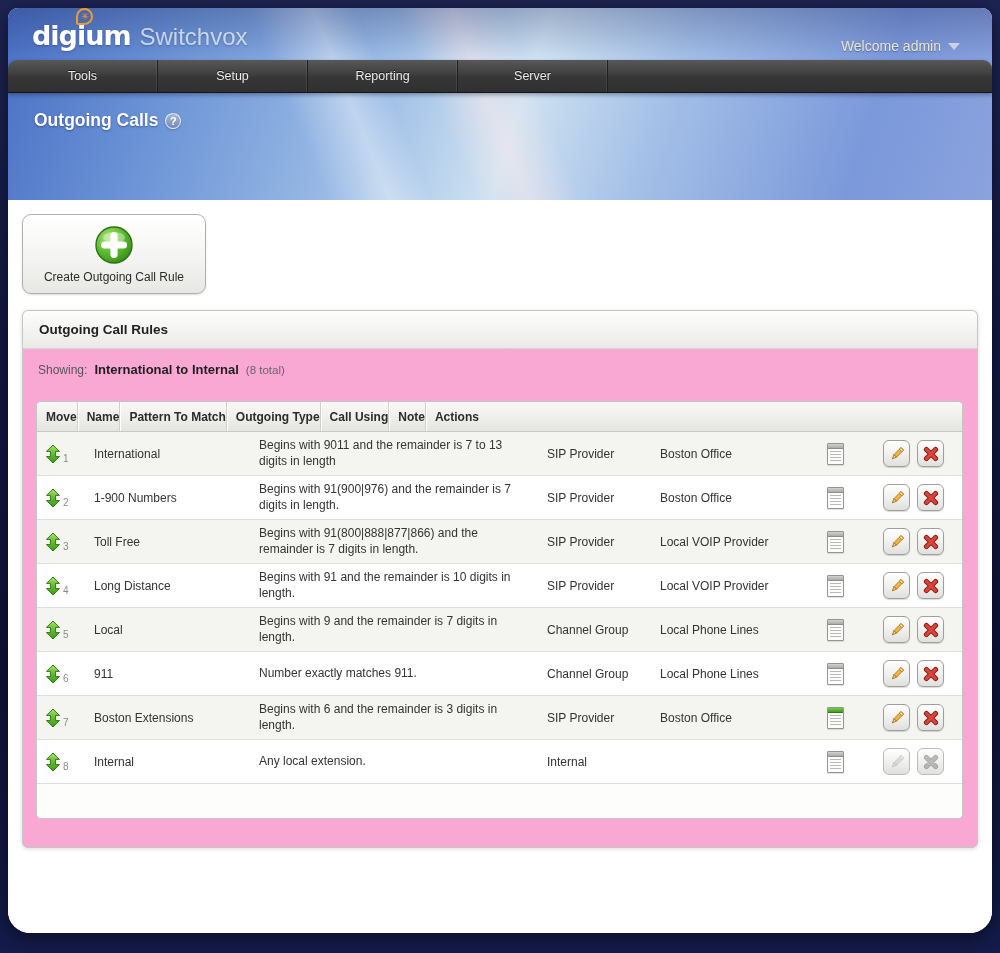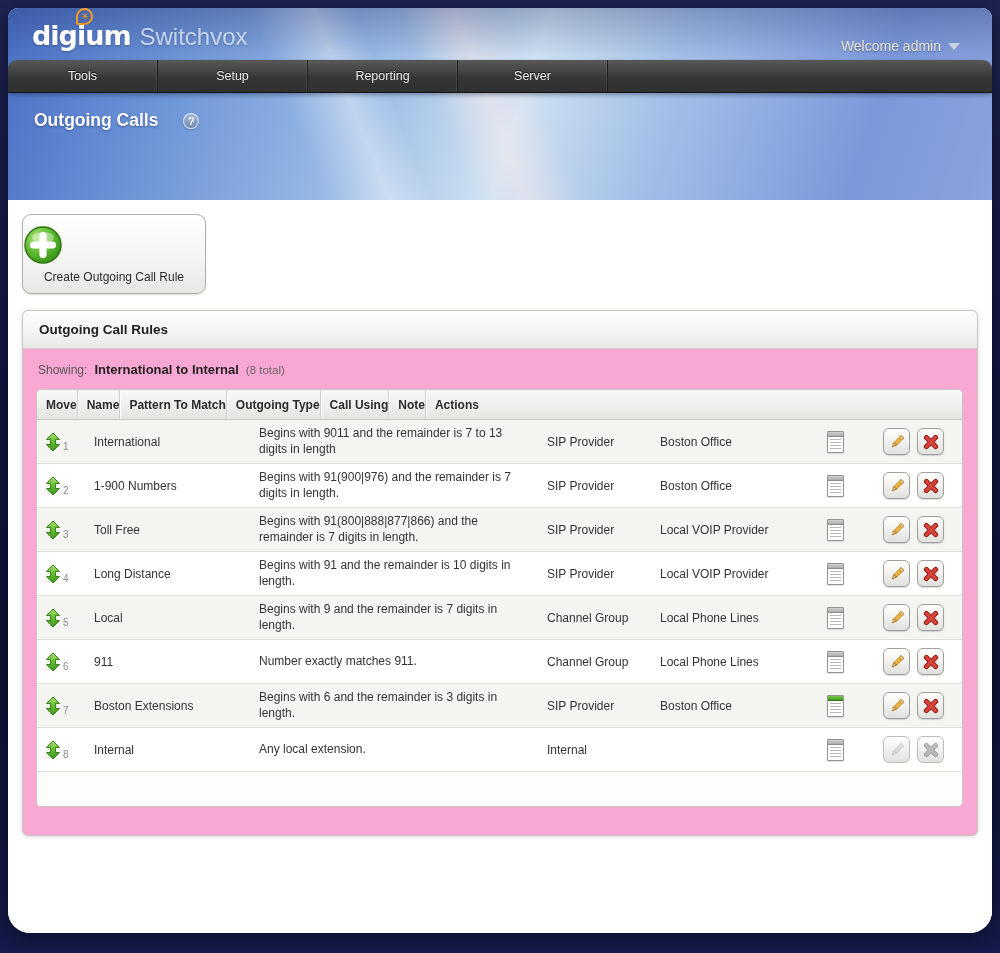--- a/index.html
+++ b/index.html
@@ -56,7 +56,7 @@
     cursor:pointer;
   }
   
-  .page-title-row { position:absolute; left:26px; top:102px; display:flex; align-items:center; gap:25px; }
+  .page-title-row { position:absolute; left:26px; top:102px; display:flex; align-items:center; gap:7px; }
   .page-title { color:#fff; font-size:17.5px; font-weight:bold; text-shadow:0 1px 2px rgba(20,30,90,.5); }
   .help-icon { width:16px; height:16px; border-radius:50%;
     background:linear-gradient(180deg,#a8bcd8 0%,#7188b4 100%);

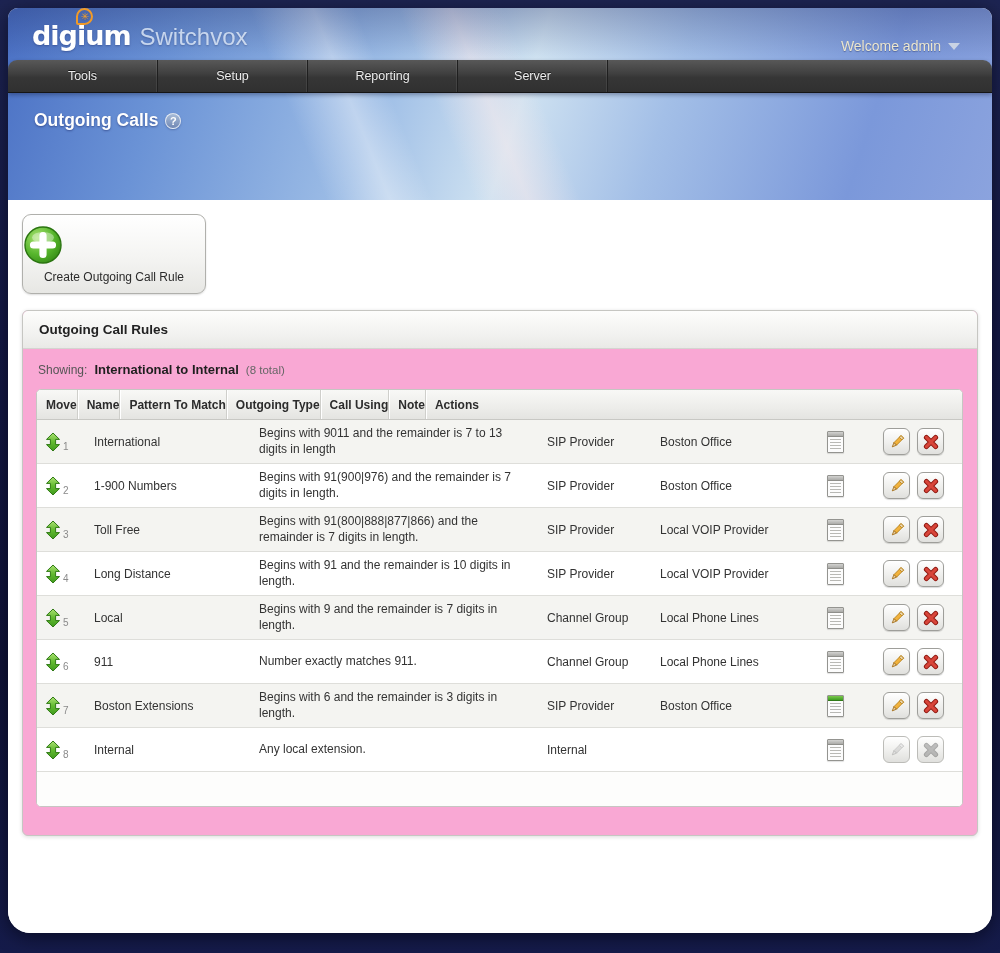--- a/index.html
+++ b/index.html
@@ -84,7 +84,7 @@
     margin:14px 0 0 14px; width:184px; height:80px;
     border:1px solid #b0b0ac; border-radius:9px;
     background:linear-gradient(180deg,#ffffff 0%,#f4f4f2 55%,#e7e7e4 100%);
-    display:flex; flex-direction:column; justify-content:center; gap:5px;
+    display:flex; flex-direction:column; align-items:center; justify-content:center; gap:5px;
     cursor:pointer; box-shadow:inset 0 1px 0 #fff, 0 1px 2px rgba(0,0,0,.14);
     font-family:inherit;
   }

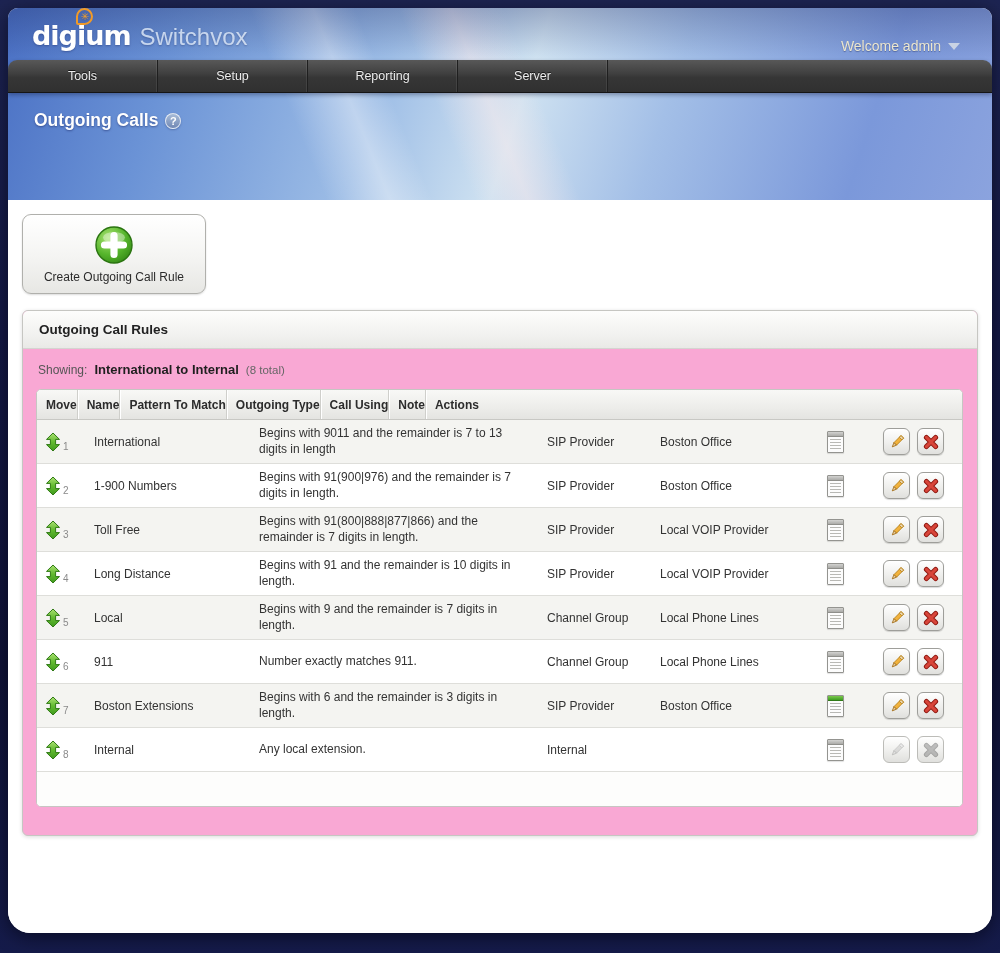--- a/index.html
+++ b/index.html
@@ -102,7 +102,7 @@
     font-size:13.5px; font-weight:bold; color:#222;
   }
   .panel-body { padding:11px 14px 28px 13px; }
-  .showing-line { display:flex; align-items:baseline; gap:7px; margin:2px 0 12px 2px; }
+  .showing-line { display:flex; align-items:baseline; gap:7px; margin:2px 0 24px 2px; }
   .showing-label { font-size:12px; color:#555; }
   .showing-value { font-size:13px; font-weight:bold; color:#1f1f1f; }
   .showing-total { font-size:11.5px; color:#666; }

